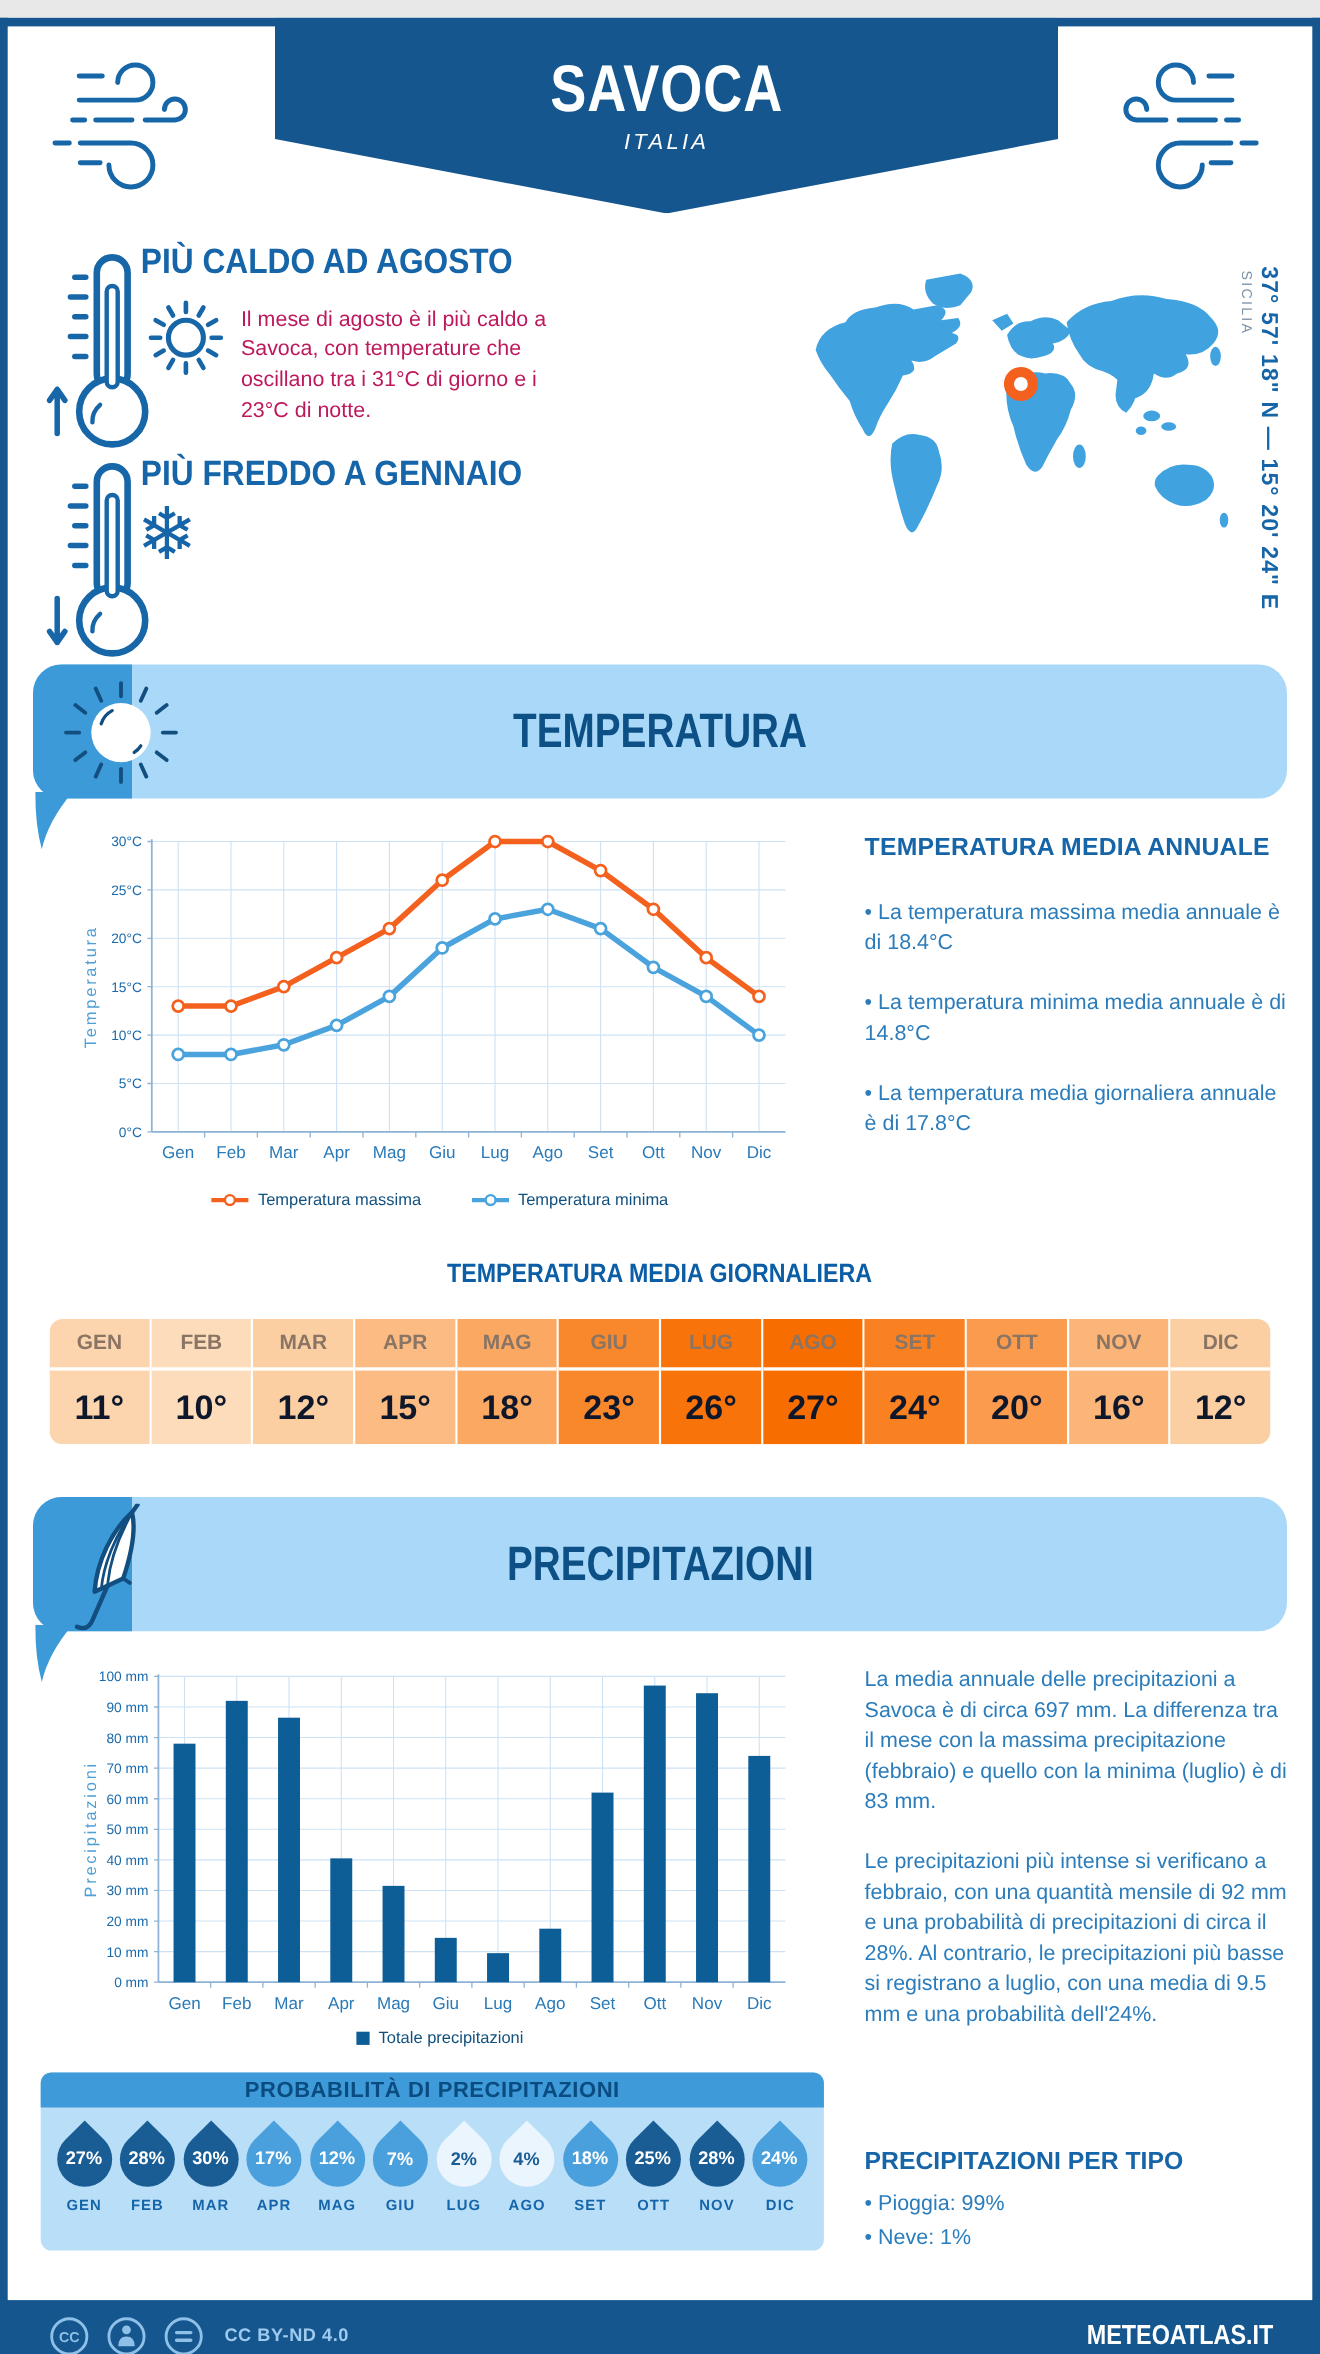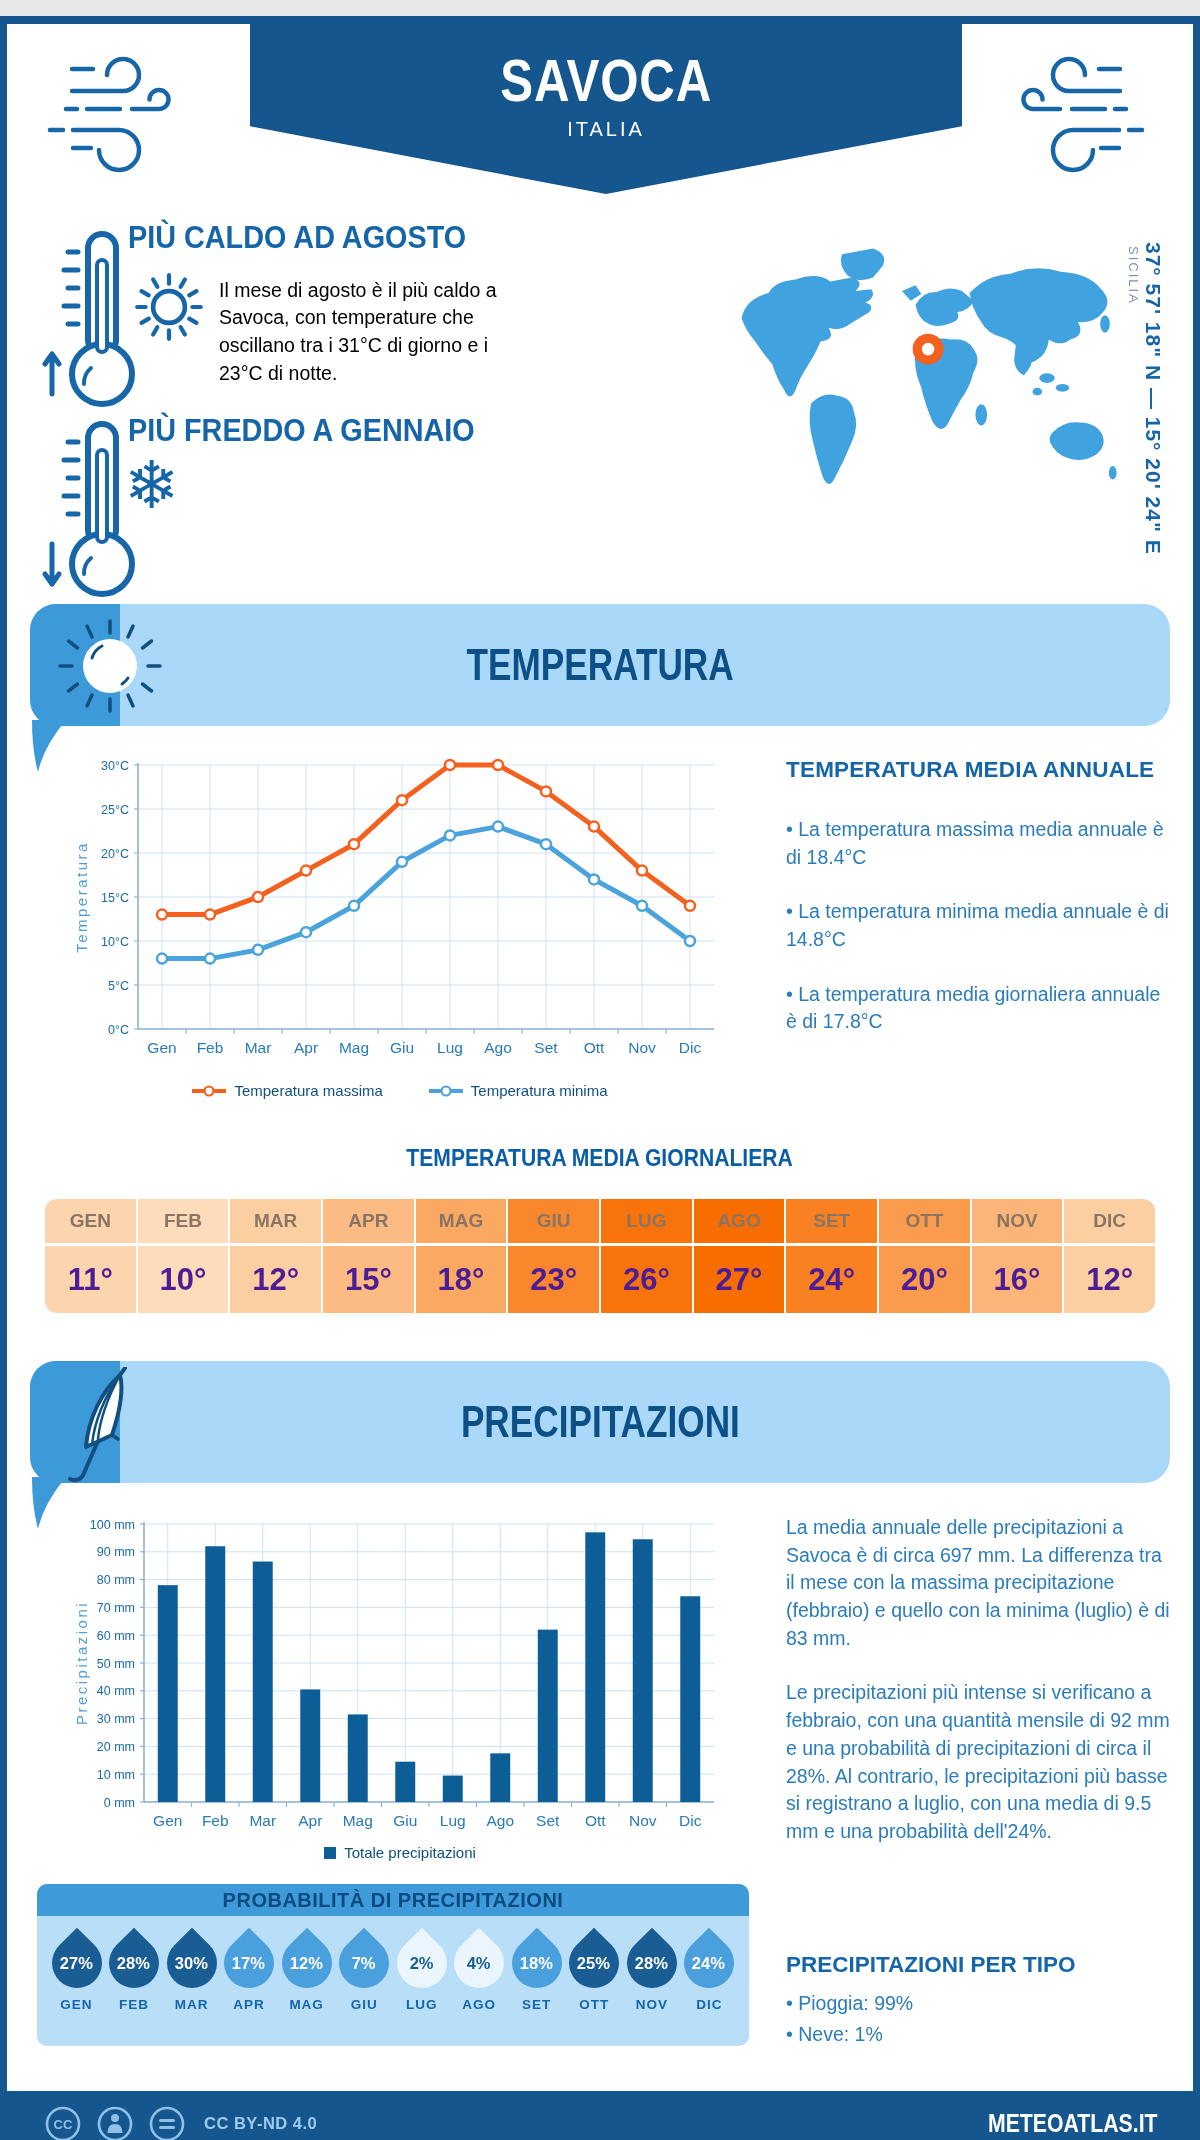--- a/index.html
+++ b/index.html
@@ -16,7 +16,7 @@
     clip-path:polygon(0 0,100% 0,100% 62%,50% 100%,0 62%);text-align:center;color:#fff;}
   .banner-head .city{display:inline-block;margin-top:30px;font-size:60px;font-weight:bold;
     letter-spacing:1px;transform:scaleX(.82);transform-origin:center;}
-  .banner-head .country{position:absolute;left:0;right:0;top:102px;font-size:20px;letter-spacing:3px;}
+  .banner-head .country{position:absolute;left:0;right:0;top:102px;font-size:20px;letter-spacing:3px;font-style:italic;}
 
   .wind{position:absolute;width:150px;height:130px;}
   .wind.l{left:40px;top:28px;}

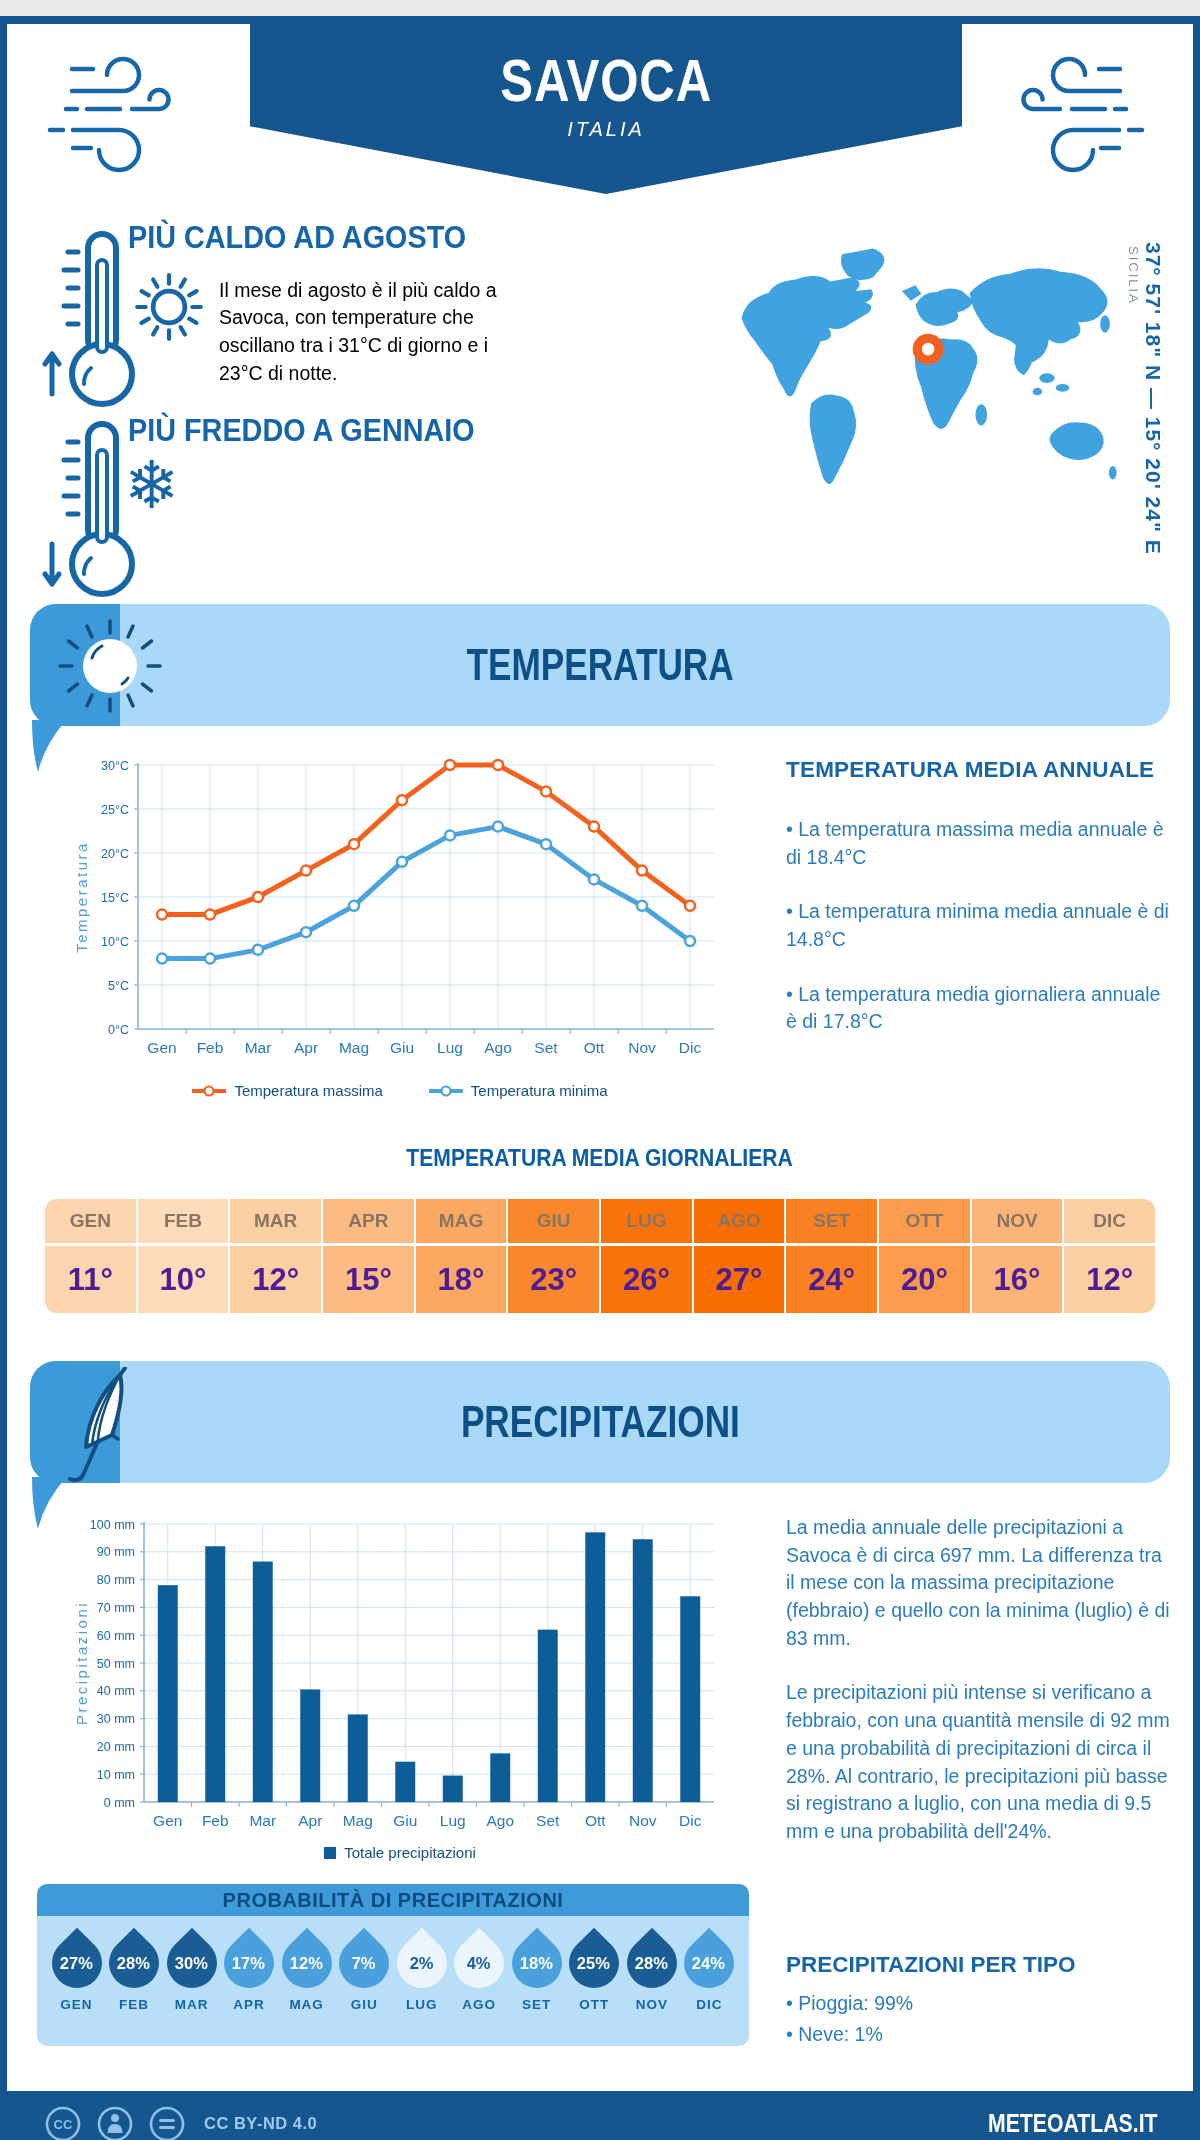--- a/index.html
+++ b/index.html
@@ -25,7 +25,7 @@
   
   .sec-head{position:absolute;left:128px;font-size:32px;font-weight:bold;color:#1565a8;
     transform:scaleX(.9);transform-origin:left;white-space:nowrap;}
-  .sec-par{position:absolute;left:219px;width:292px;font-size:19.5px;line-height:1.42;color:#000000;}
+  .sec-par{position:absolute;left:219px;width:292px;font-size:19.5px;line-height:1.42;color:#be185d;}
   .thermo{position:absolute;left:42px;width:105px;height:190px;}
   .snow{position:absolute;left:124px;top:436px;font-size:66px;color:#1565a8;line-height:1;}
   .sunsmall{position:absolute;left:126px;top:248px;width:86px;height:86px;}

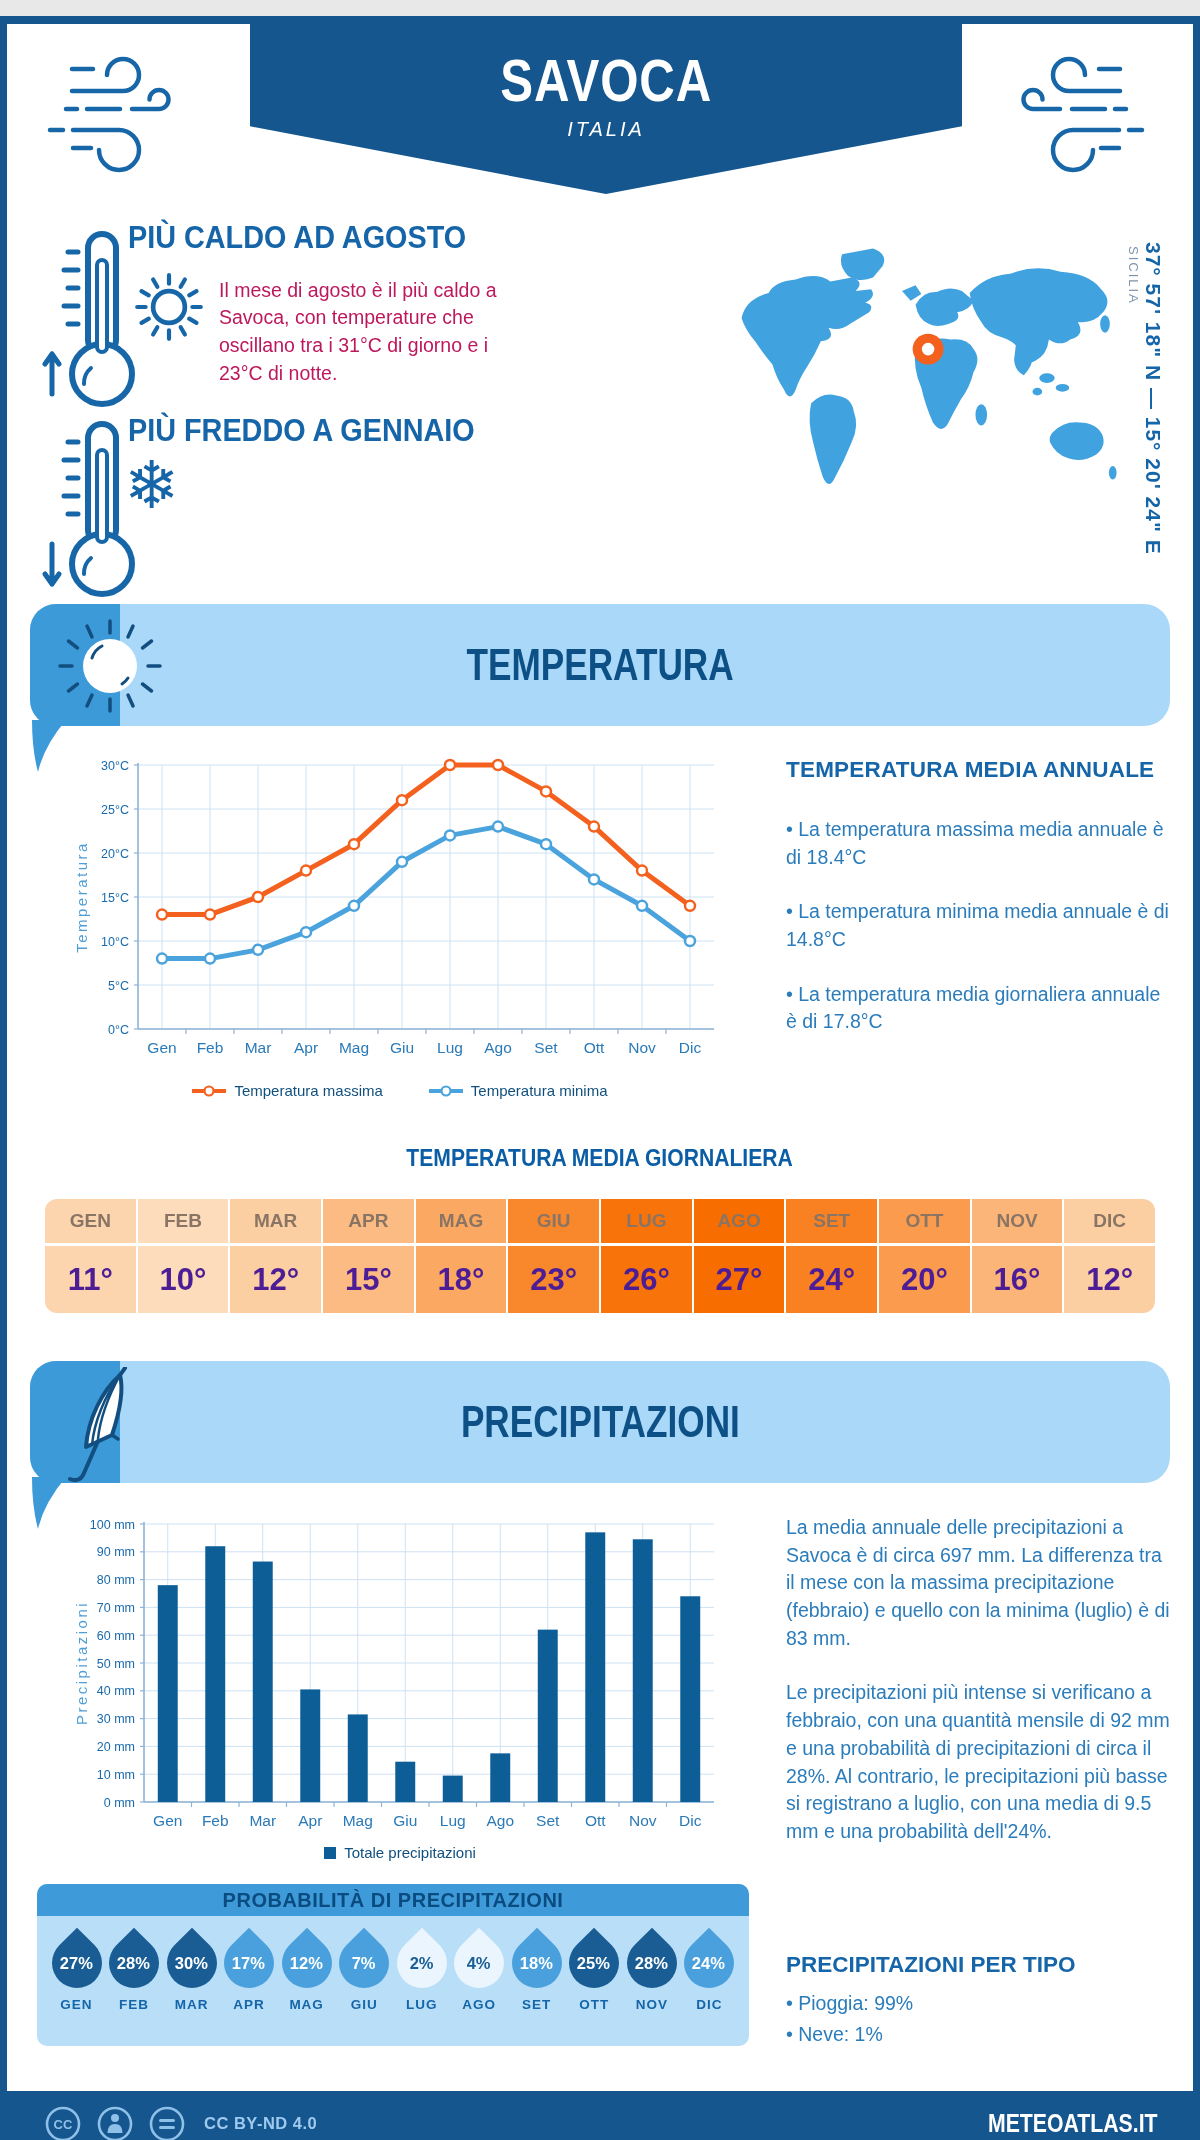--- a/index.html
+++ b/index.html
@@ -71,7 +71,7 @@
   .tcol .th{height:44px;display:flex;align-items:center;justify-content:center;
     font-size:19px;font-weight:bold;color:#8a7464;border-bottom:3px solid #fff;}
   .tcol .td{flex:1;display:flex;align-items:center;justify-content:center;
-    font-size:31px;font-weight:bold;color:#4c1d95;}
+    font-size:31px;font-weight:bold;color:#0f172a;}
 
   
   .prob{position:absolute;left:37px;top:1868px;width:712px;height:162px;background:#b9def8;border-radius:10px;}

